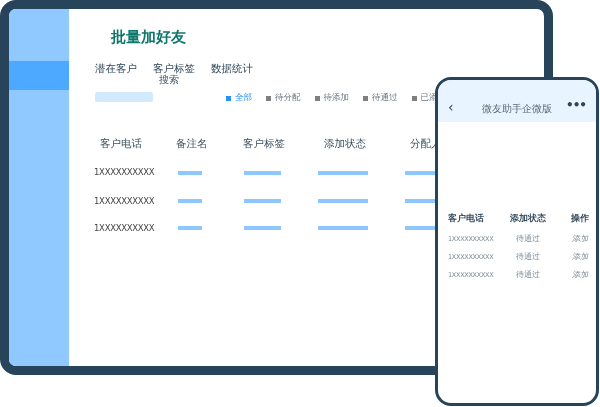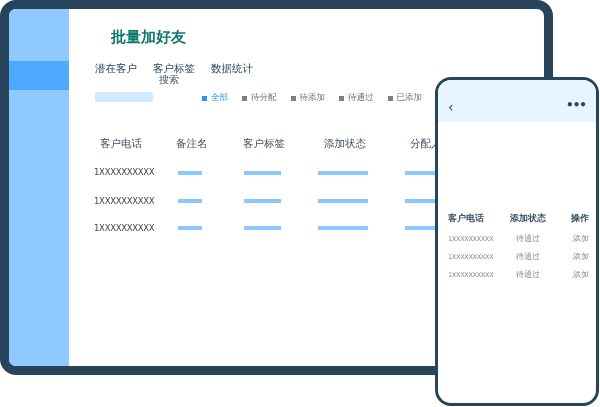--- a/index.html
+++ b/index.html
@@ -19,7 +19,7 @@
   .filter { display:flex; align-items:center; gap:4px; }
   .sq { width:5px; height:5px; background:#7f7f7f; display:inline-block; }
   .filter.active .sq { background:#2a91f0; }
-  .filter.active { color:#2a91f0; }
+  .filter.active { color:#2a91f0;margin-left:24px; }
   .th { position:absolute; top:128px; font-size:10.5px; color:#39505f; }
   .td-phone { position:absolute; left:25px; font-size:8.5px; color:#444; letter-spacing:-0.3px; }
   .bar { position:absolute; height:4px; background:#8cc8ff; }

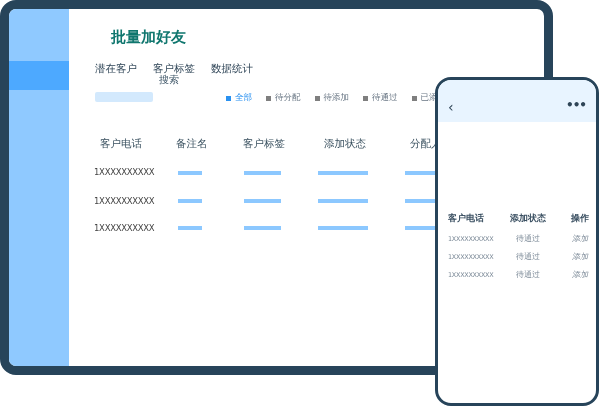--- a/index.html
+++ b/index.html
@@ -105,6 +105,7 @@
 <div class="phone">
   <div class="phone-header">
     <span class="back">‹</span>
+    <div class="phone-title">微友助手企微版</div>
     <span class="more">•••</span>
   </div>
 

